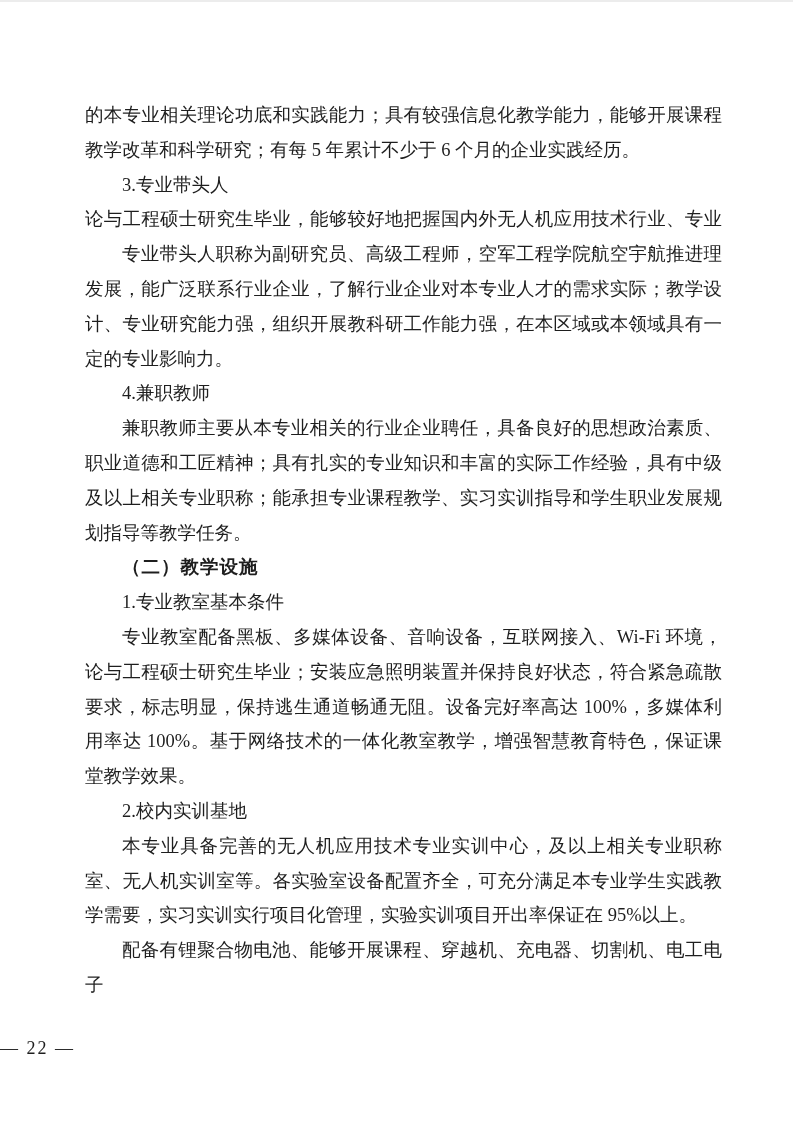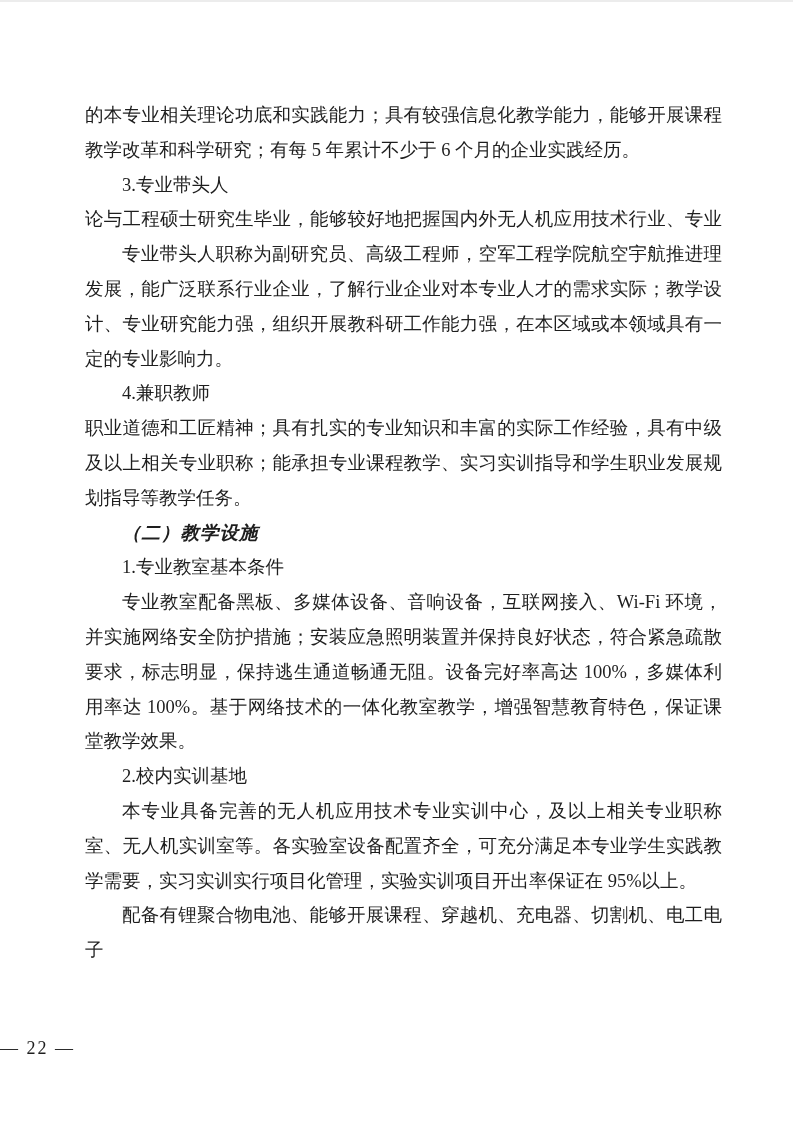--- a/index.html
+++ b/index.html
@@ -76,6 +76,7 @@
       <div class="ln j">计、专业研究能力强，组织开展教科研工作能力强，在本区域或本领域具有一</div>
       <div class="ln">定的专业影响力。</div>
       <div class="ln ind">4.兼职教师</div>
+      <div class="ln j ind">兼职教师主要从本专业相关的行业企业聘任，具备良好的思想政治素质、</div>
       <div class="ln j">职业道德和工匠精神；具有扎实的专业知识和丰富的实际工作经验，具有中级</div>
       <div class="ln j">及以上相关专业职称；能承担专业课程教学、实习实训指导和学生职业发展规</div>
       <div class="ln">划指导等教学任务。</div>

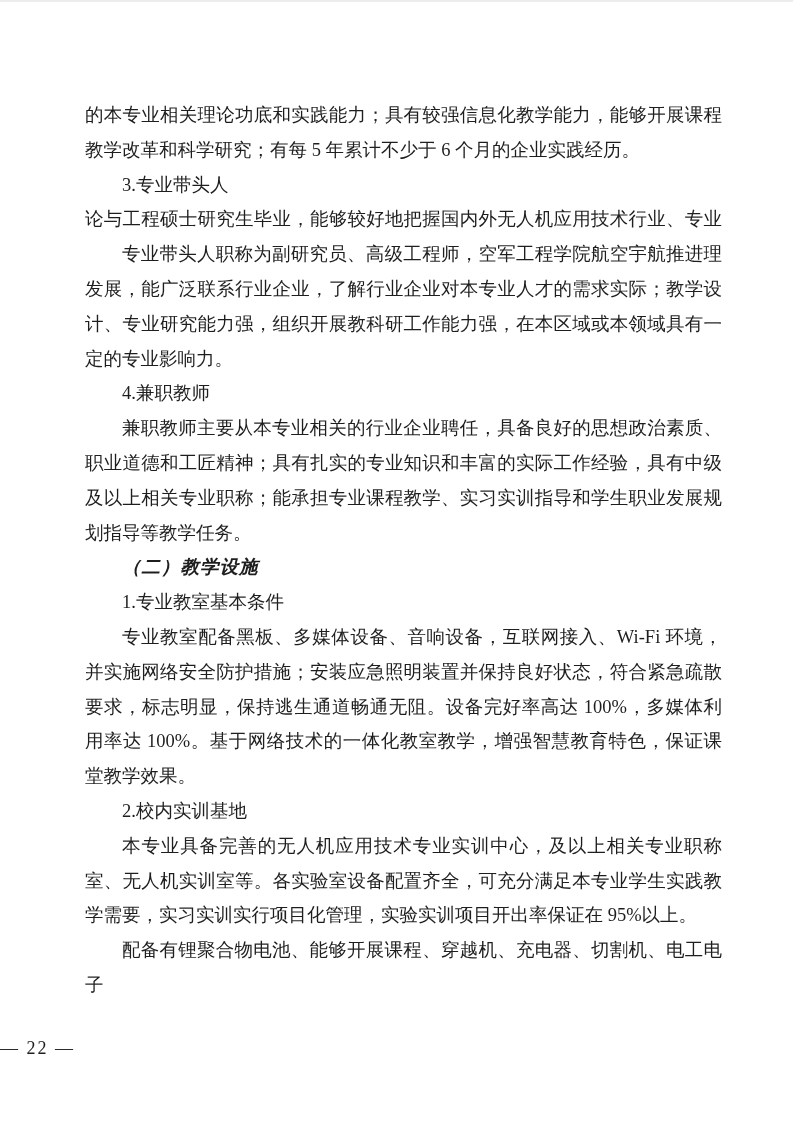--- a/index.html
+++ b/index.html
@@ -48,7 +48,6 @@
       font-weight: bold;
       font-family: "Liberation Sans", "DejaVu Sans", sans-serif;
       letter-spacing: 1px;
-      font-style: italic;
     }
     .page-number {
       position: absolute;

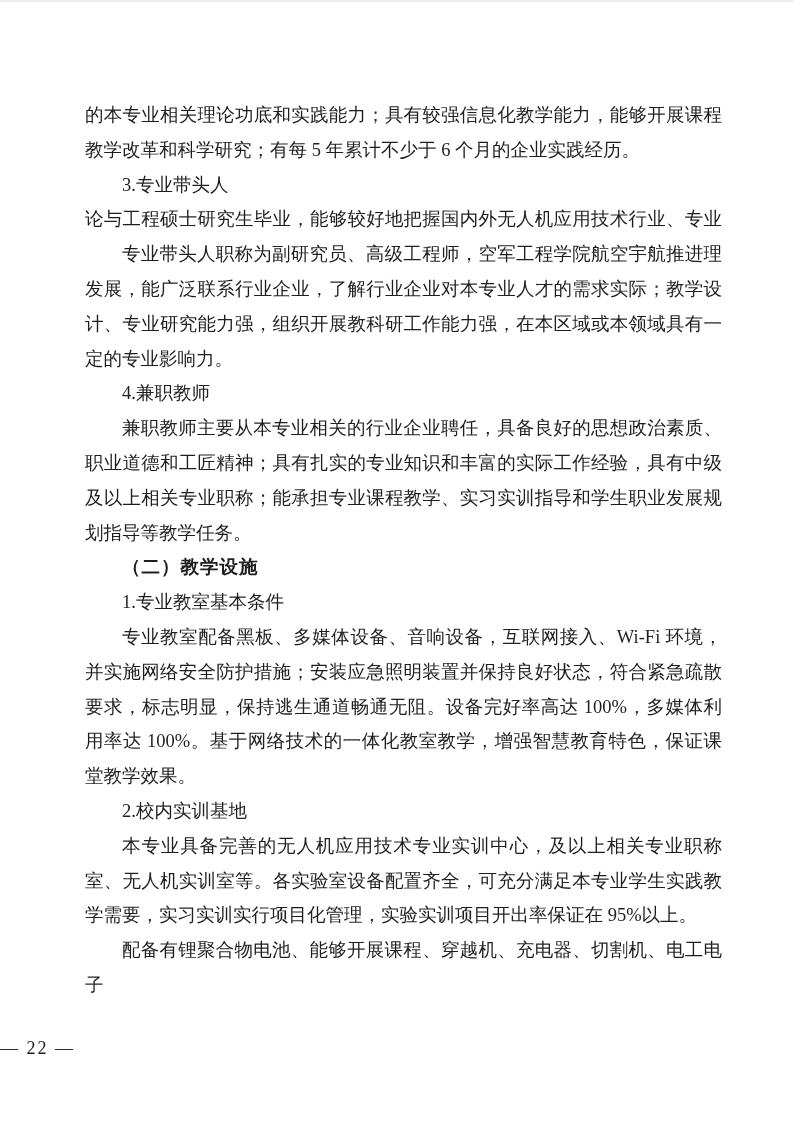--- a/index.html
+++ b/index.html
@@ -82,7 +82,7 @@
       <div class="ln ind heading">（二）教学设施</div>
       <div class="ln ind">1.专业教室基本条件</div>
       <div class="ln j ind">专业教室配备黑板、多媒体设备、音响设备，互联网接入、Wi-Fi 环境，</div>
-      <div class="ln j">并实施网络安全防护措施；安装应急照明装置并保持良好状态，符合紧急疏散</div>
+      <div class="ln j">论与工程硕士研究生毕业；安装应急照明装置并保持良好状态，符合紧急疏散</div>
       <div class="ln j">要求，标志明显，保持逃生通道畅通无阻。设备完好率高达 100%，多媒体利</div>
       <div class="ln j">用率达 100%。基于网络技术的一体化教室教学，增强智慧教育特色，保证课</div>
       <div class="ln">堂教学效果。</div>

